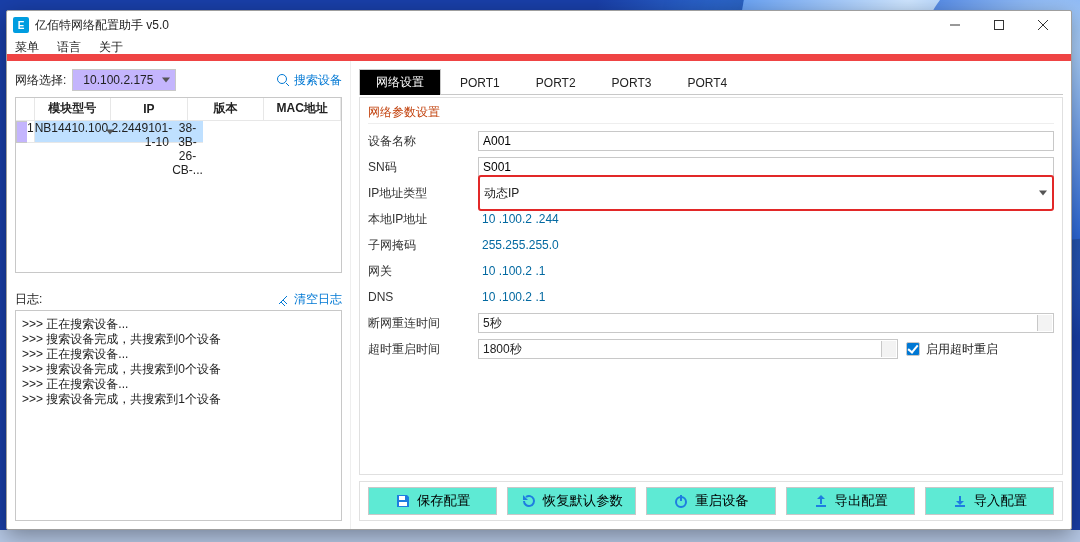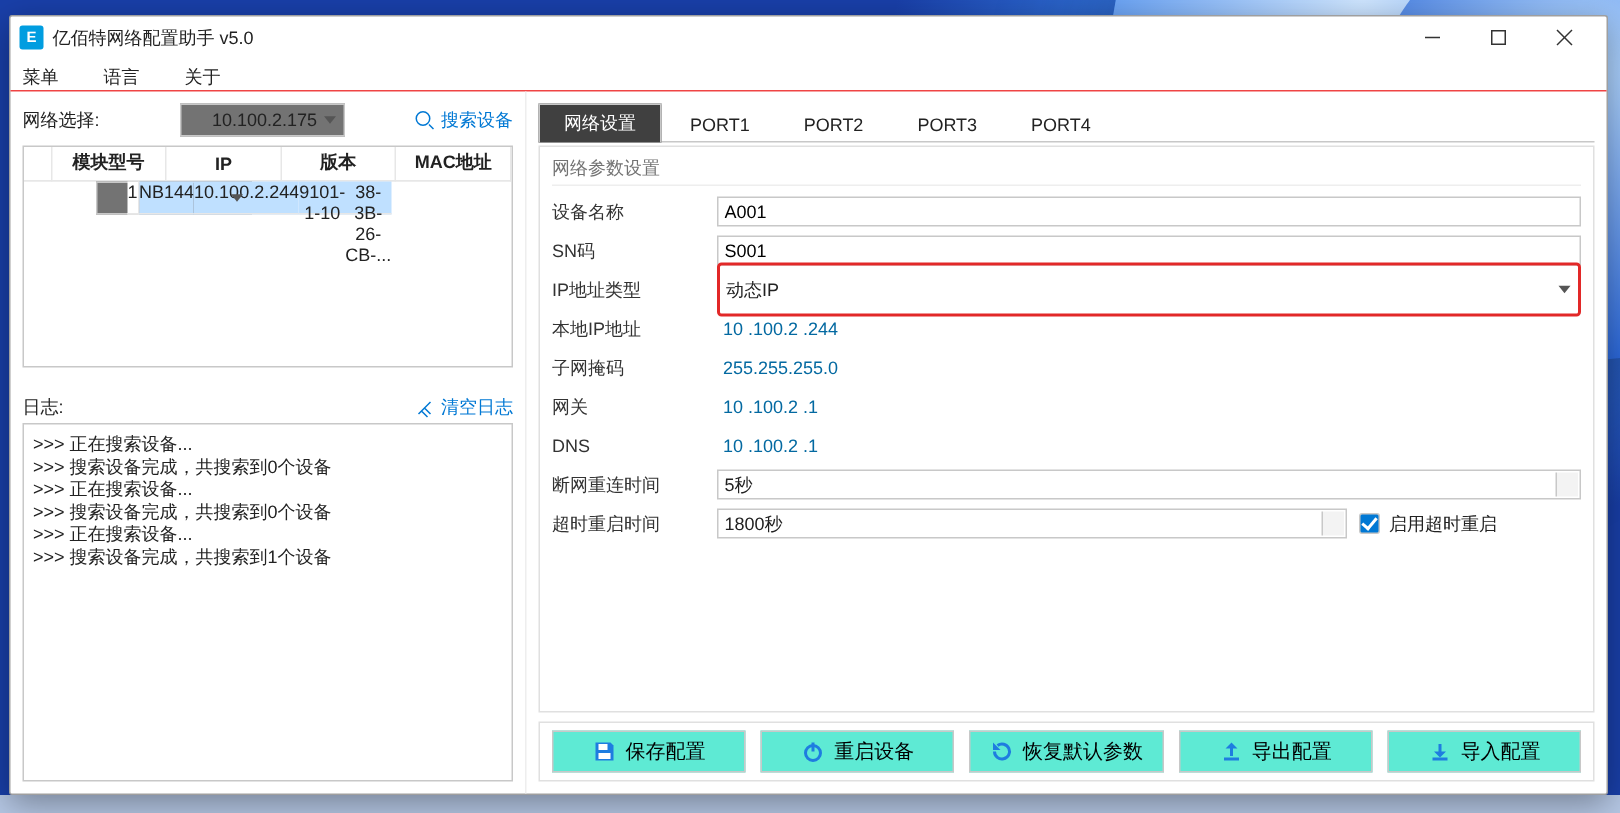--- a/index.html
+++ b/index.html
@@ -42,7 +42,7 @@
   .win-controls{margin-left:auto;display:flex;gap:0;}
   .win-btn{width:44px;height:24px;display:flex;align-items:center;justify-content:center;}
   .win-btn svg{stroke:#333;fill:none;stroke-width:1}
-  .menubar{height:22px;display:flex;align-items:flex-end;padding:0 8px;border-bottom:1px solid #ef4444;gap:12px;}
+  .menubar{height:22px;display:flex;align-items:flex-start;padding:0 8px;border-bottom:7px solid #ef4444;}
   .menubar span{margin-right:18px;}
 
   .client{flex:1;display:flex;min-height:0;}

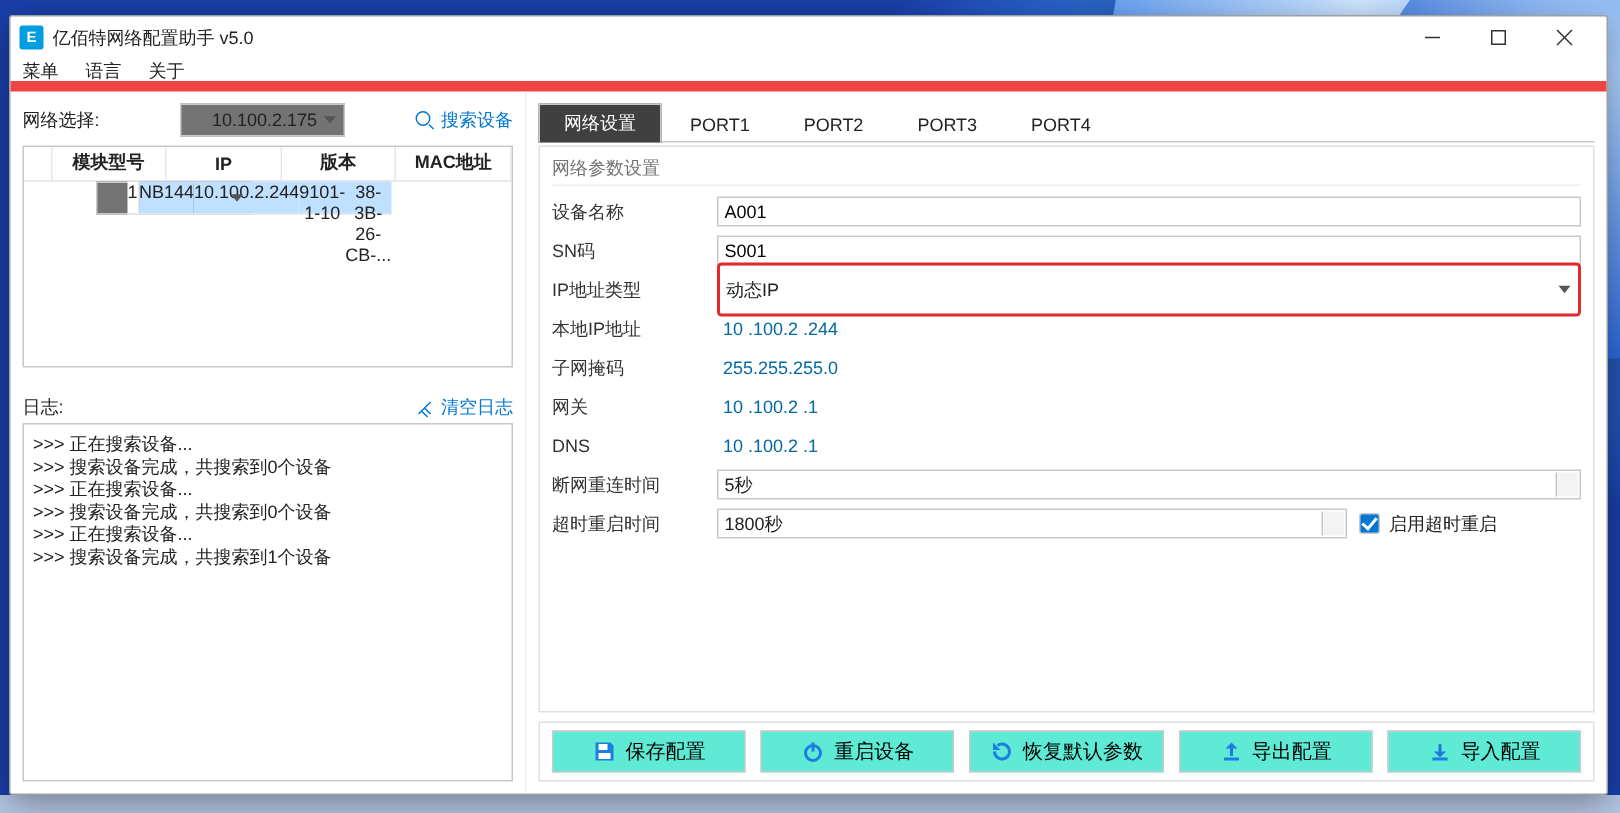--- a/index.html
+++ b/index.html
@@ -52,7 +52,7 @@
 
   
   .net-row{display:flex;align-items:center;gap:6px;margin-bottom:6px;}
-  .sel{border:1px solid var(--border-light);height:22px;display:flex;align-items:center;padding:0 18px 0 20px;position:relative;min-width:104px;background:#737373;margin-left:48px;}
+  .sel{border:1px solid var(--border-light);height:22px;display:flex;align-items:center;padding:0 18px 0 10px;position:relative;min-width:104px;background:#c4b5fd;}
   .sel::after{content:"";position:absolute;right:5px;top:50%;transform:translateY(-50%);
     border-left:4px solid transparent;border-right:4px solid transparent;border-top:5px solid #555;}
   .link-btn{color:var(--accent);display:flex;align-items:center;gap:4px;margin-left:auto;}

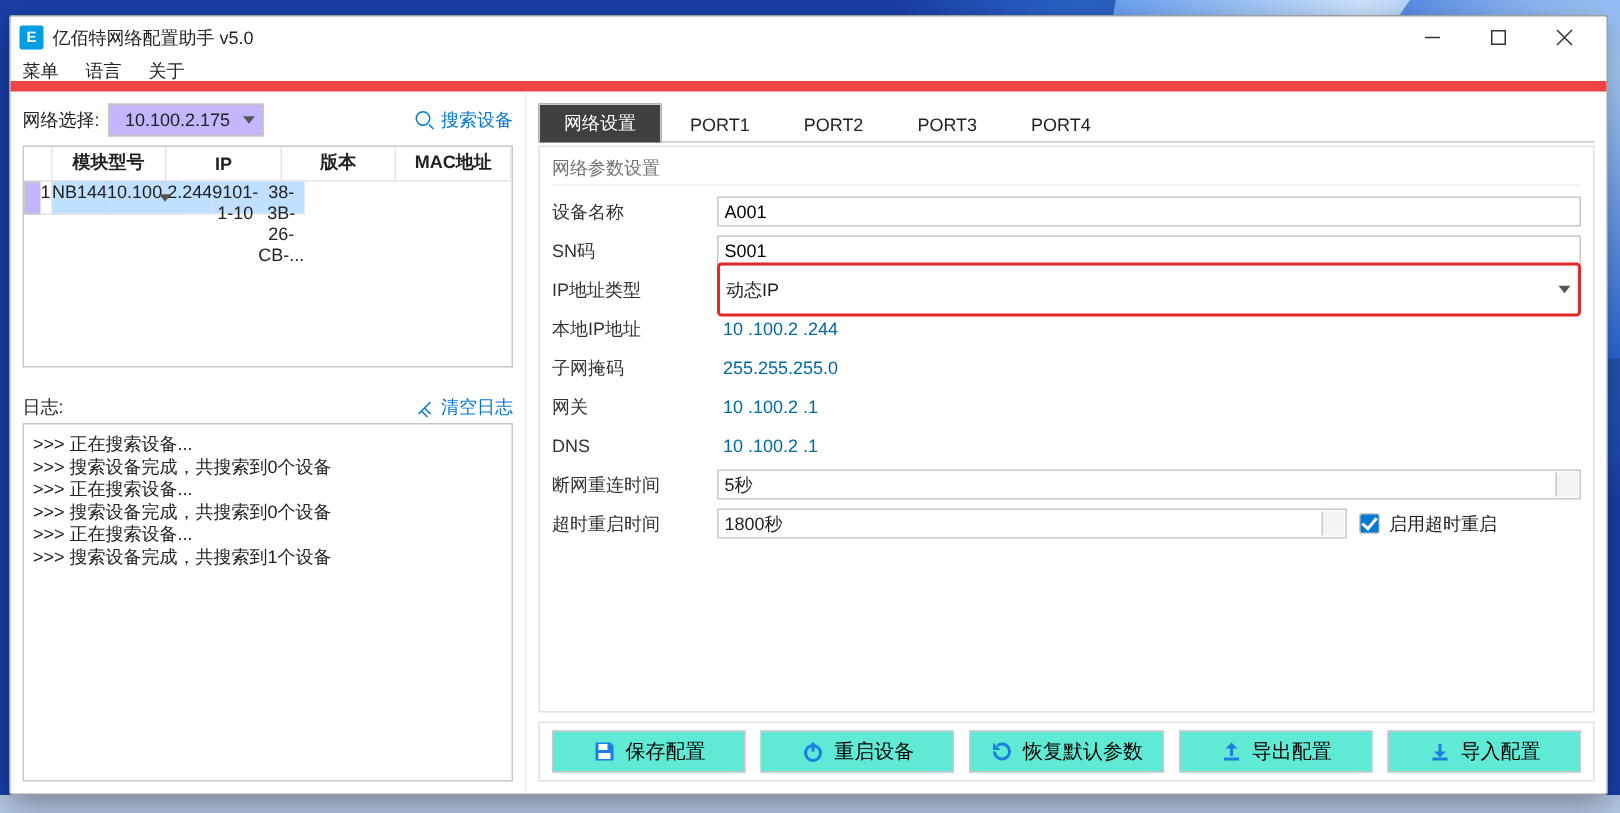--- a/index.html
+++ b/index.html
@@ -75,7 +75,7 @@
   
   .tabs{display:flex;border-bottom:1px solid var(--border-light);height:26px;margin-bottom:2px;}
   .tab{padding:0 16px;height:26px;display:flex;align-items:center;border:1px solid transparent;border-bottom:none;margin-right:2px;position:relative;}
-  .tab.active{background:#404040;color:#fff;border-color:var(--border-light);}
+  .tab.active{background:#000000;color:#fff;border-color:var(--border-light);}
   .panel{border:1px solid #e0e0e0;flex:1;overflow:auto;padding:4px 8px 8px;}
   .section{padding:2px 0 2px 0;color:#737373;border-bottom:1px solid #eee;margin-bottom:6px;}
   .form-row{display:flex;align-items:center;height:22px;margin-bottom:4px;}

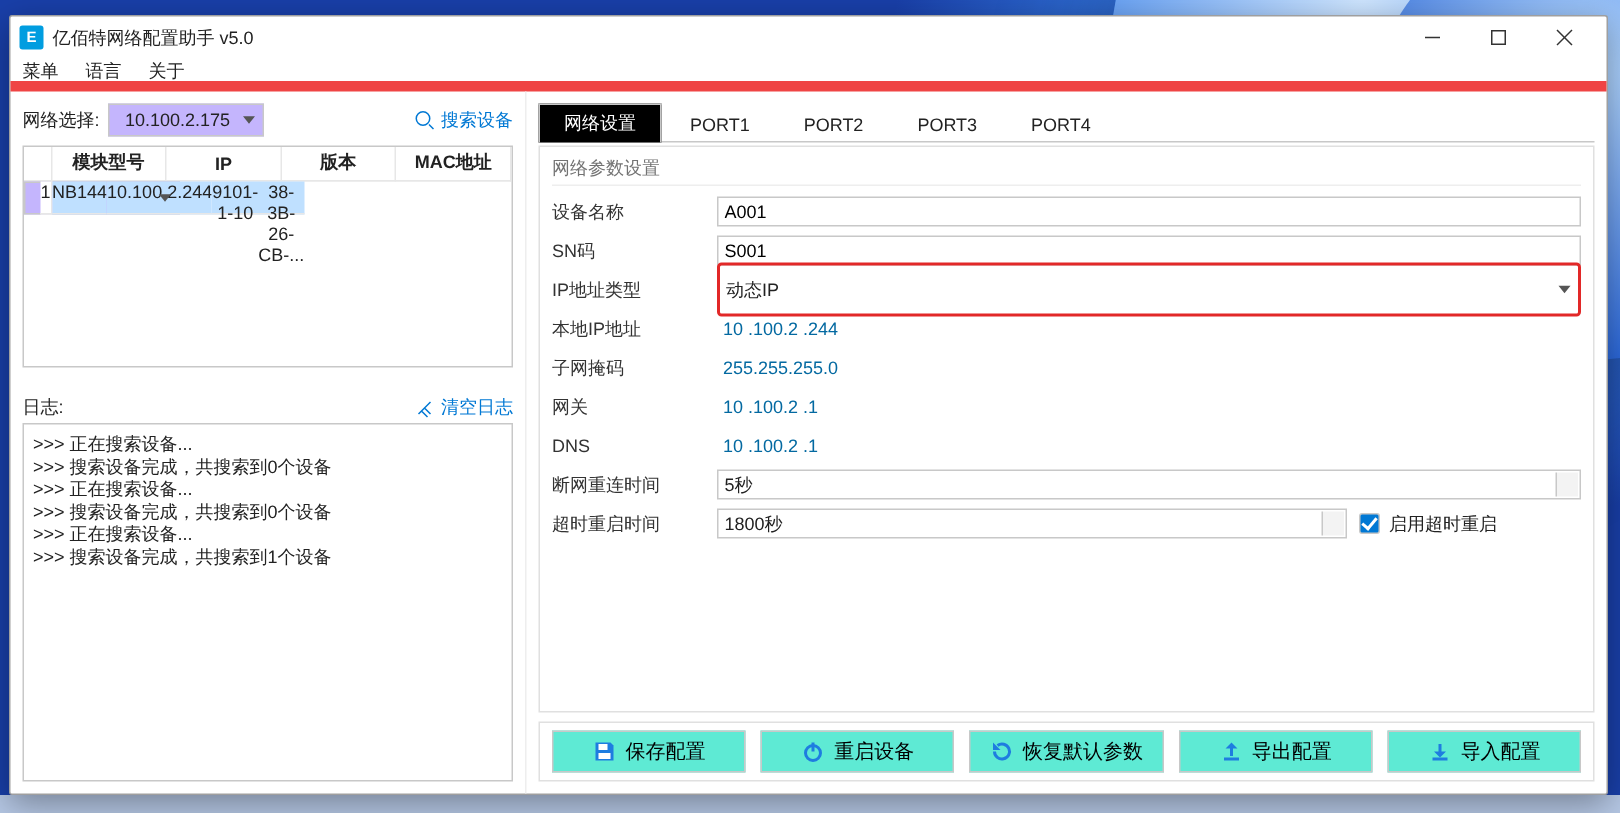--- a/index.html
+++ b/index.html
@@ -59,7 +59,7 @@
   .link-btn svg{stroke:var(--accent);fill:none;}
 
   
-  .dev-table{border:1px solid var(--border-light);height:148px;overflow:hidden;}
+  .dev-table{border:1px solid var(--border-light);height:176px;overflow:hidden;}
   .dev-table table{width:100%;border-collapse:collapse;table-layout:fixed;}
   .dev-table th,.dev-table td{border-bottom:1px solid #e7e7e7;height:22px;padding:0;text-align:center;font-size:12px;}
   .dev-table th{border-right:1px solid #e7e7e7;font-weight:bold;}

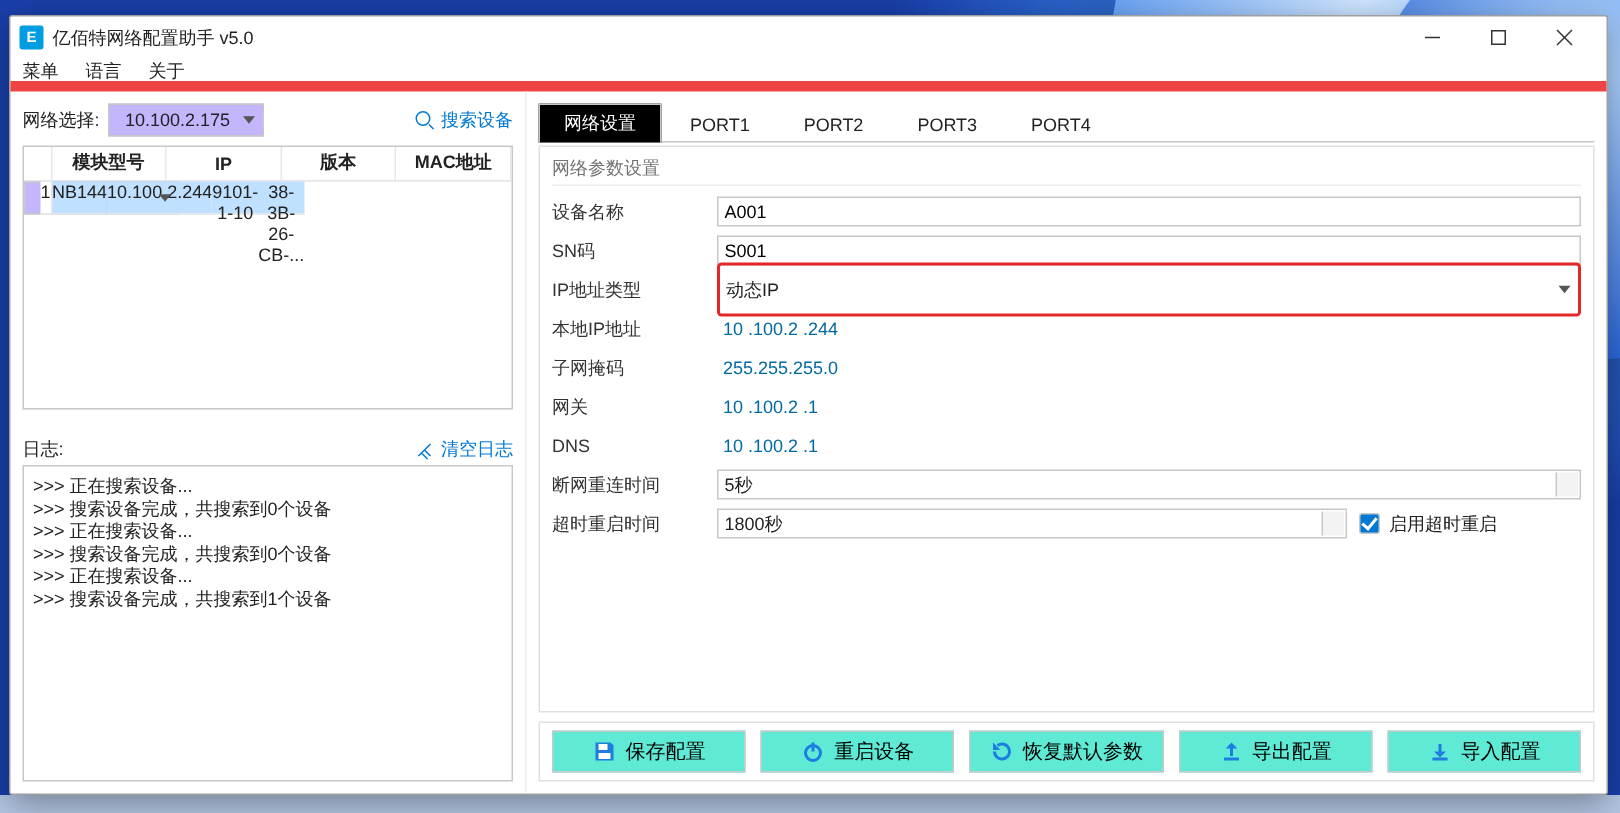--- a/index.html
+++ b/index.html
@@ -77,7 +77,7 @@
   .tab{padding:0 16px;height:26px;display:flex;align-items:center;border:1px solid transparent;border-bottom:none;margin-right:2px;position:relative;}
   .tab.active{background:#000000;color:#fff;border-color:var(--border-light);}
   .panel{border:1px solid #e0e0e0;flex:1;overflow:auto;padding:4px 8px 8px;}
-  .section{padding:2px 0 2px 0;color:#737373;border-bottom:1px solid #eee;margin-bottom:6px;}
+  .section{padding:2px 0 2px 0;color:#c2410c;border-bottom:1px solid #eee;margin-bottom:6px;}
   .form-row{display:flex;align-items:center;height:22px;margin-bottom:4px;}
   .form-row .lbl{width:110px;color:#333;}
   .readonly{color:#0369a1;padding-left:4px;}

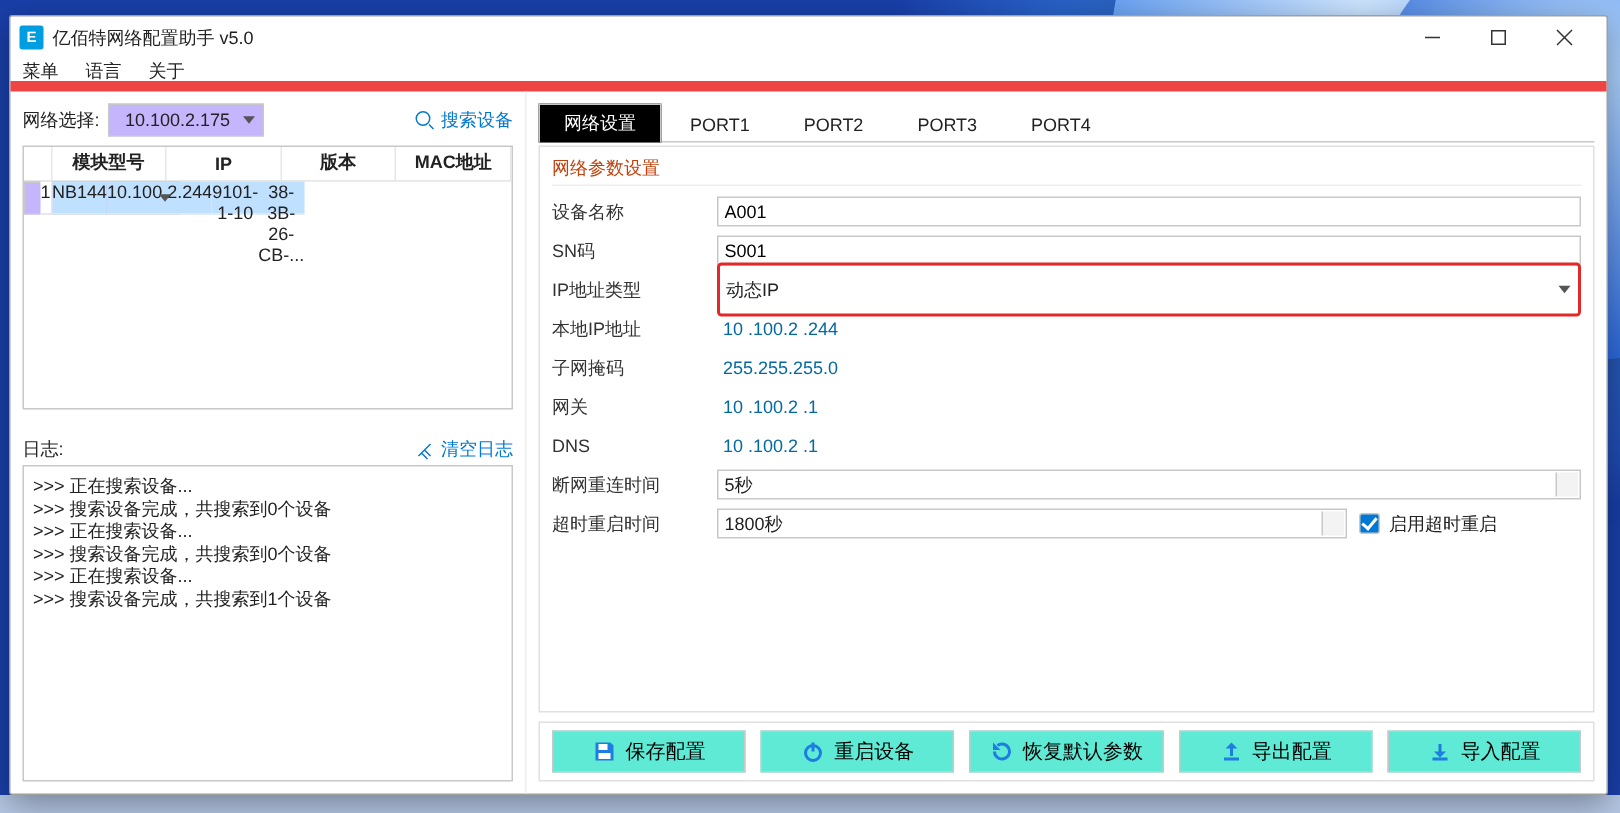--- a/index.html
+++ b/index.html
@@ -276,17 +276,17 @@
         </button>
         <button class="actbtn">
           <svg viewBox="0 0 16 16">
+              <path fill="none" stroke="#1e7de0" stroke-width="2" d="M3 8a5 5 0 1 0 2-4"></path>
+              <path fill="#1e7de0" d="M2 2v5h5z"></path>
+            </svg>
+          <span>恢复默认参数</span>
+        </button>
+        <button class="actbtn">
+          <svg viewBox="0 0 16 16">
               <circle cx="8" cy="9" r="5" fill="none" stroke="#1e7de0" stroke-width="2"></circle>
               <line x1="8" y1="2" x2="8" y2="8" stroke="#1e7de0" stroke-width="2"></line>
             </svg>
           <span>重启设备</span>
-        </button>
-        <button class="actbtn">
-          <svg viewBox="0 0 16 16">
-              <path fill="none" stroke="#1e7de0" stroke-width="2" d="M3 8a5 5 0 1 0 2-4"></path>
-              <path fill="#1e7de0" d="M2 2v5h5z"></path>
-            </svg>
-          <span>恢复默认参数</span>
         </button>
         <button class="actbtn">
           <svg viewBox="0 0 16 16">

